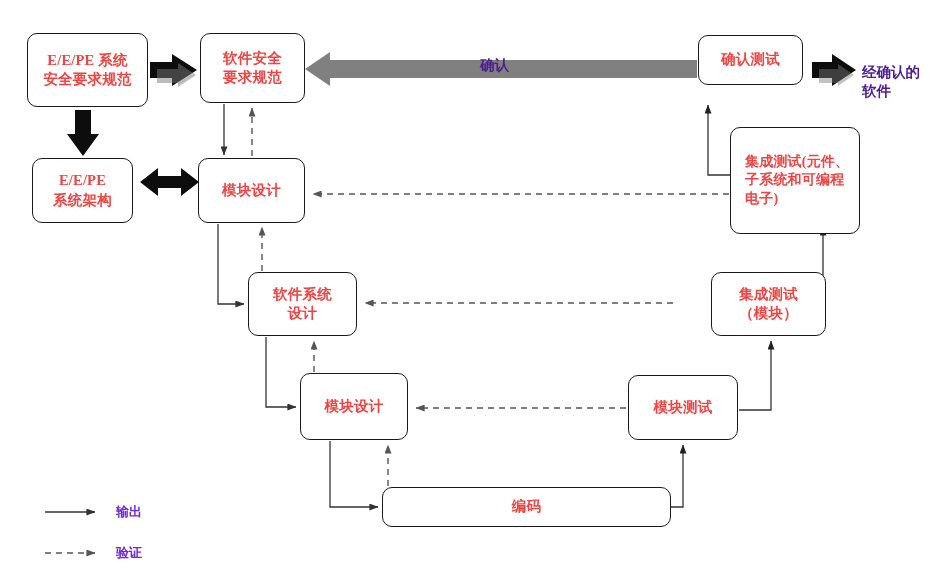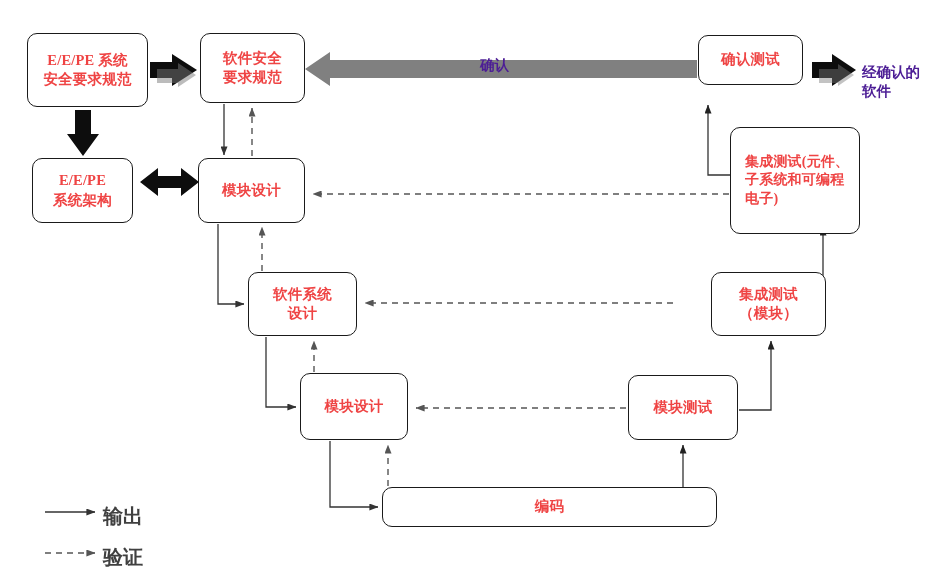--- a/index.html
+++ b/index.html
@@ -56,10 +56,11 @@
   }
   .legend-label {
     position: absolute;
-    font-size: 20px;
-    color: #404040;
+    font-size: 13px;
+    color: #6d28d9;
     font-weight: 600;
     z-index: 4;
+    margin-left: 13px;
   }
 </style>
 </head>

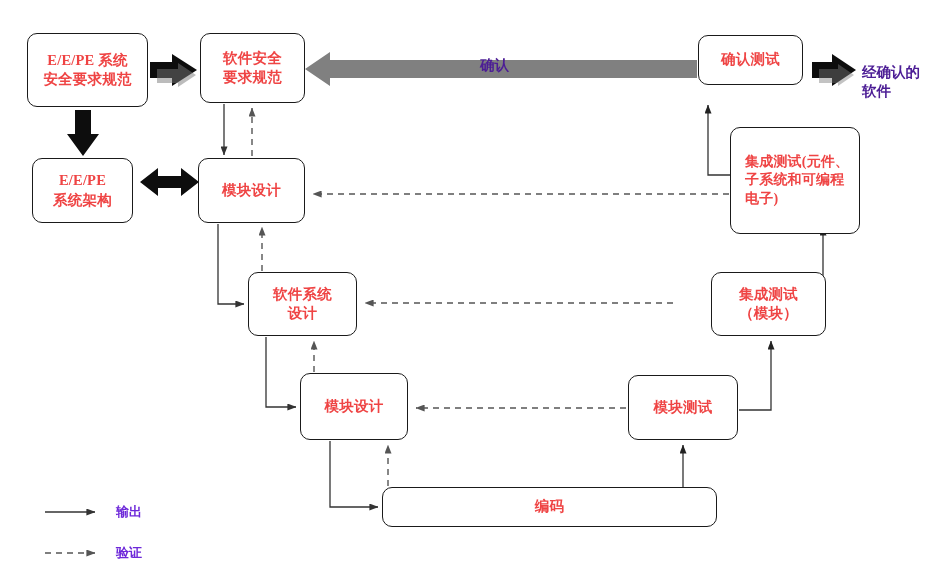--- a/index.html
+++ b/index.html
@@ -166,7 +166,7 @@
     <span style="white-space:pre-line;">模块设计</span>
   </div>
 
-  <div class="node" style="left:382px; top:487px; width:335px; height:40px;">
+  <div class="node" style="left:382px; top:487px; width:289px; height:40px;">
     <span style="white-space:pre-line;">编码</span>
   </div>
 

